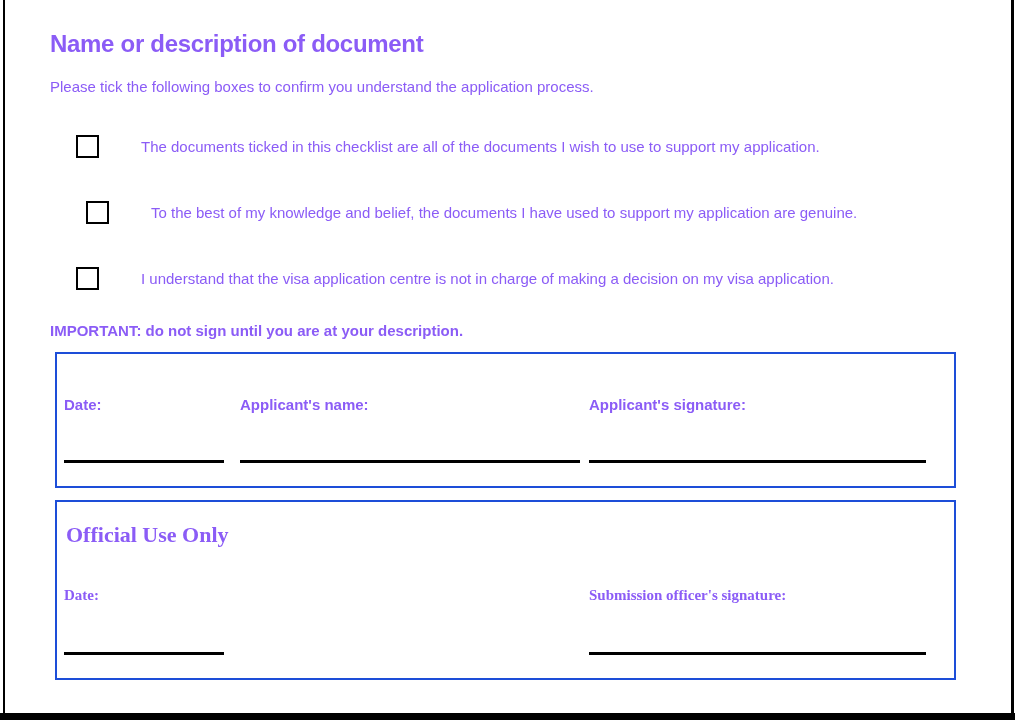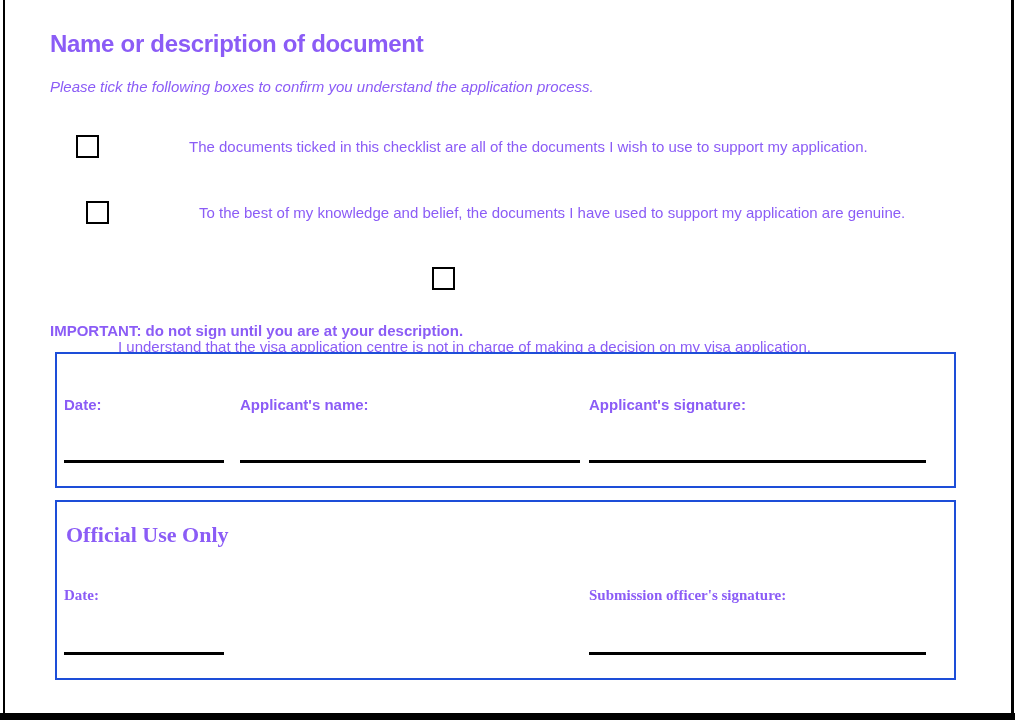--- a/index.html
+++ b/index.html
@@ -32,7 +32,6 @@
     position: absolute;
     left: 50px; top: 78px;
     font-size: 15px;
-    font-style: italic;
   }
 
   .check-row {

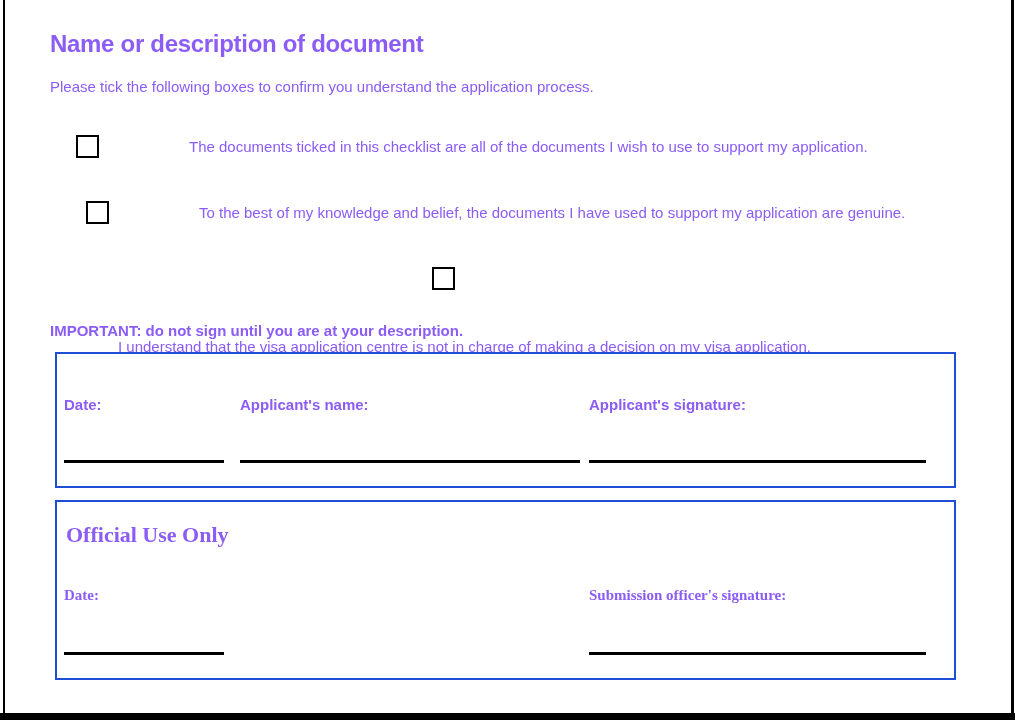--- a/index.html
+++ b/index.html
@@ -40,7 +40,6 @@
     display: flex;
     align-items: center;
     height: 23px;
-    gap: 48px;
   }
   .row-1 { top: 135px; }
   .row-2 { top: 201px; margin-left: 10px; }

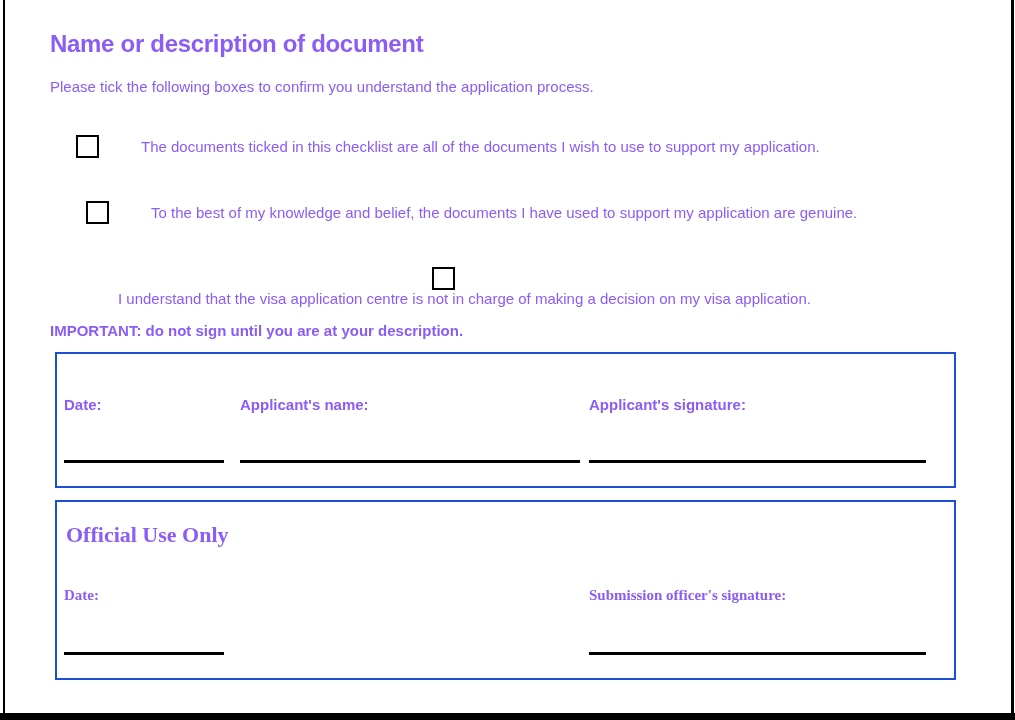--- a/index.html
+++ b/index.html
@@ -43,7 +43,7 @@
   }
   .row-1 { top: 135px; }
   .row-2 { top: 201px; margin-left: 10px; }
-  .row-3 { top: 267px; flex-direction: column; }
+  .row-3 { top: 267px; }
   .checkbox {
     width: 19px; height: 19px;
     border: 2px solid #000;

